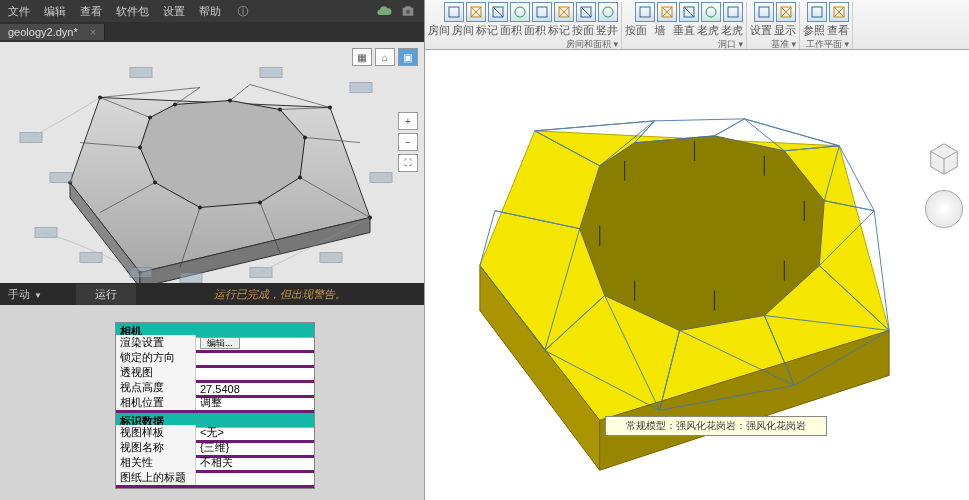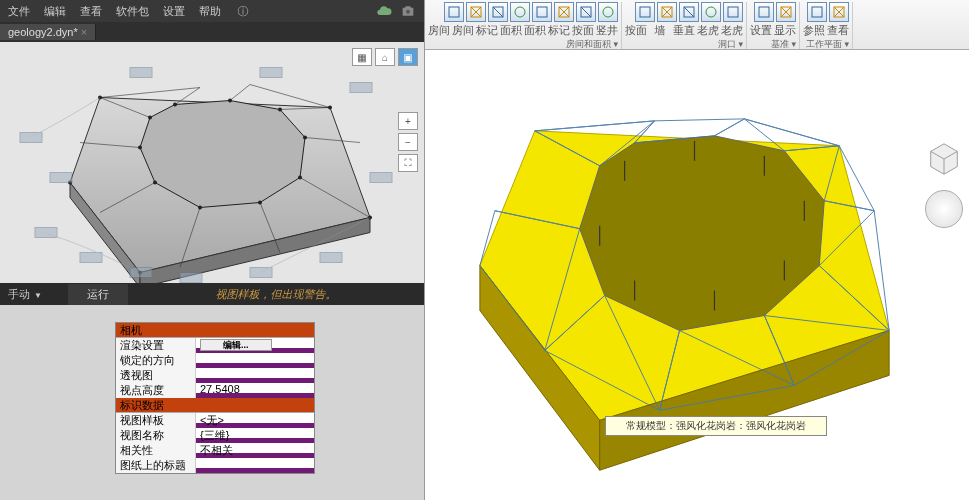--- a/index.html
+++ b/index.html
@@ -12,7 +12,7 @@
 .cloud-icons{margin-left:auto;display:flex;gap:8px;align-items:center}
 .icon-btn{width:16px;height:16px;display:inline-flex;align-items:center;justify-content:center;color:#aaa}
 .tab-bar{height:20px;background:#2f2f2f;display:flex;align-items:center}
-.file-tab{background:#4a4a4a;color:#ddd;padding:2px 8px;display:flex;align-items:center;gap:3px;font-size:10px;border-right:1px solid #222}
+.file-tab{background:#4a4a4a;color:#ddd;padding:2px 8px;display:flex;align-items:center;gap:12px;font-size:10px;border-right:1px solid #222}
 .close-x{color:#888}
 .viewport{flex:1;background:#e5e5e5;position:relative;overflow:hidden}
 .viewport svg{position:absolute;inset:0;width:100%;height:100%}

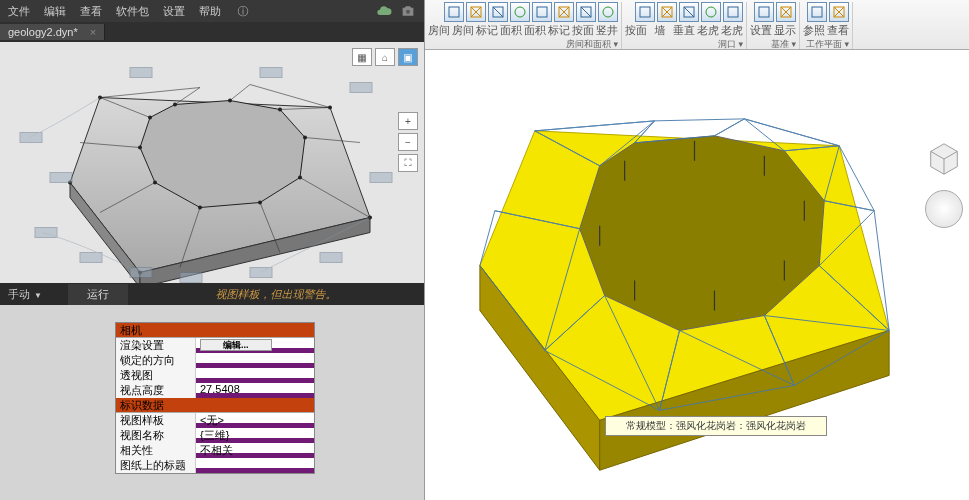--- a/index.html
+++ b/index.html
@@ -22,7 +22,7 @@
 .zoom-col{position:absolute;right:6px;top:70px;display:flex;flex-direction:column;gap:3px}
 .dynamo-status{height:22px;background:#2a2a2a;display:flex;align-items:center}
 .status-left{width:60px;padding-left:8px;color:#ccc}
-.status-run{width:60px;background:#3a3a3a;color:#ddd;text-align:center;padding:3px 0;margin-left:8px}
+.status-run{width:60px;background:#3a3a3a;color:#ddd;text-align:center;padding:3px 0;margin-left:16px}
 .status-msg{flex:1;text-align:center;color:#cc9944;font-style:italic}
 .caret{font-size:8px;margin-left:4px}
 .props{position:absolute;left:115px;top:322px;width:200px;background:#fff;border:1px solid #888;font-size:10px}

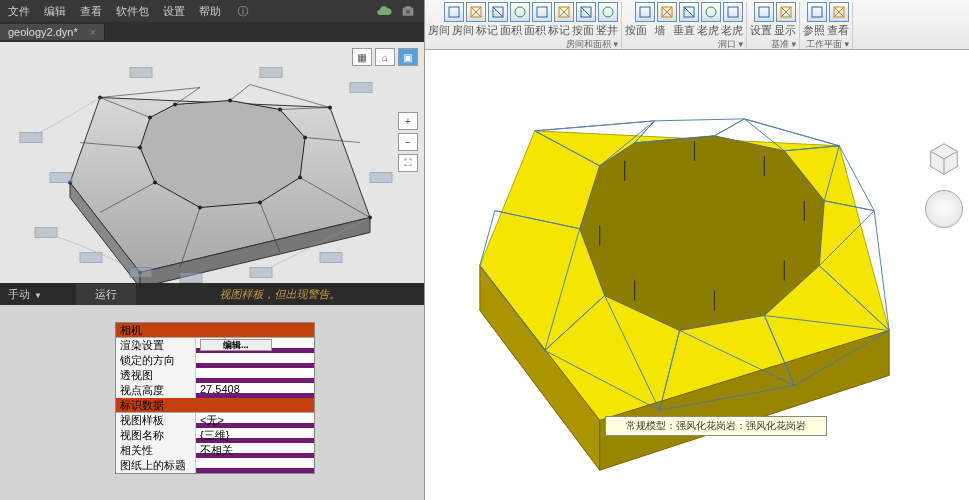--- a/index.html
+++ b/index.html
@@ -154,7 +154,7 @@
       <div class="dynamo-status">
         <div class="status-left"><span>手动</span><span class="caret">▼</span></div>
         <div class="status-run">运行</div>
-        <div class="status-msg">视图样板，但出现警告。</div>
+        <div class="status-msg">运行已完成，但出现警告。</div>
       </div>
     </div>
 

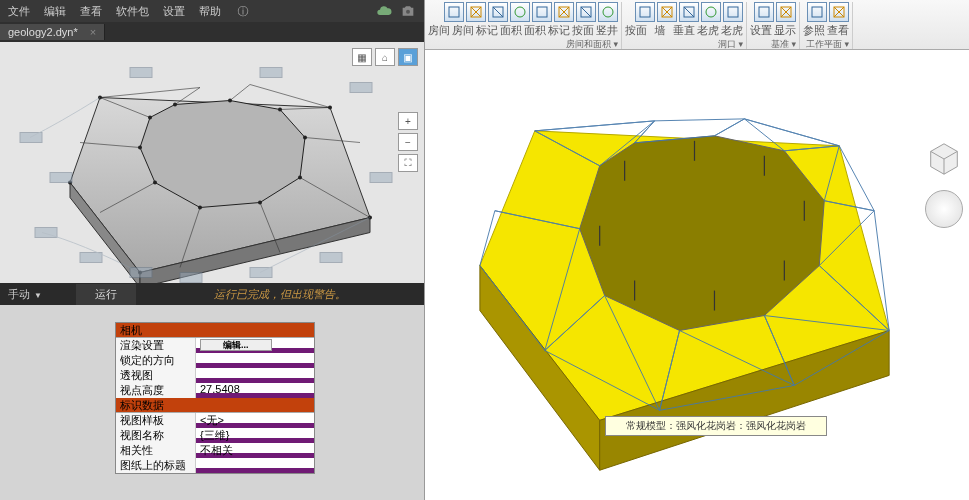--- a/index.html
+++ b/index.html
@@ -29,7 +29,7 @@
 .props-row{display:flex;border-bottom:5px solid #701a75;height:15px;align-items:flex-start}
 .props-row .lbl{width:80px;padding-left:4px;background:#f5f5f5;border-right:1px solid #ccc;overflow:hidden;white-space:nowrap}
 .props-row .val{flex:1;padding-left:4px;overflow:hidden;white-space:nowrap}
-.props-section{background:#c2410c;padding:1px 4px;font-weight:normal;border-bottom:1px solid #aaa;height:15px;display:flex;align-items:center;justify-content:space-between}
+.props-section{background:#14b8a6;padding:1px 4px;font-weight:bold;border-bottom:1px solid #aaa;height:15px;display:flex;justify-content:space-between}
 .edit-btn{background:#eee;border:1px solid #999;padding:0 22px;font-size:9px;font-weight:bold}
 .right-app{flex:1;height:100%;background:#fff;display:flex;flex-direction:column;border-left:1px solid #999}
 .ribbon{height:50px;background:linear-gradient(#f8f8f8,#e8e8e8);border-bottom:1px solid #aaa;display:flex;align-items:flex-start;padding-top:2px}

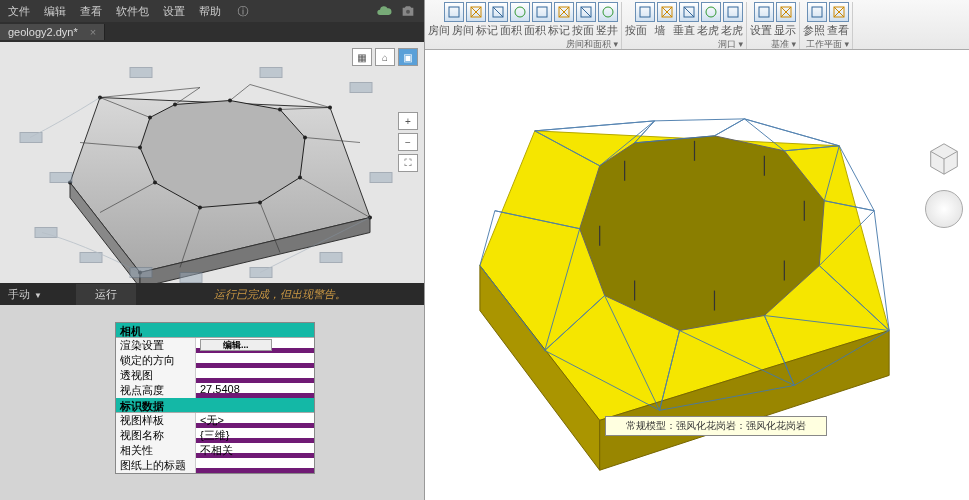--- a/index.html
+++ b/index.html
@@ -26,7 +26,7 @@
 .status-msg{flex:1;text-align:center;color:#cc9944;font-style:italic}
 .caret{font-size:8px;margin-left:4px}
 .props{position:absolute;left:115px;top:322px;width:200px;background:#fff;border:1px solid #888;font-size:10px}
-.props-row{display:flex;border-bottom:5px solid #701a75;height:15px;align-items:flex-start}
+.props-row{display:flex;border-bottom:3px solid #701a75;height:15px;align-items:flex-end}
 .props-row .lbl{width:80px;padding-left:4px;background:#f5f5f5;border-right:1px solid #ccc;overflow:hidden;white-space:nowrap}
 .props-row .val{flex:1;padding-left:4px;overflow:hidden;white-space:nowrap}
 .props-section{background:#14b8a6;padding:1px 4px;font-weight:bold;border-bottom:1px solid #aaa;height:15px;display:flex;justify-content:space-between}

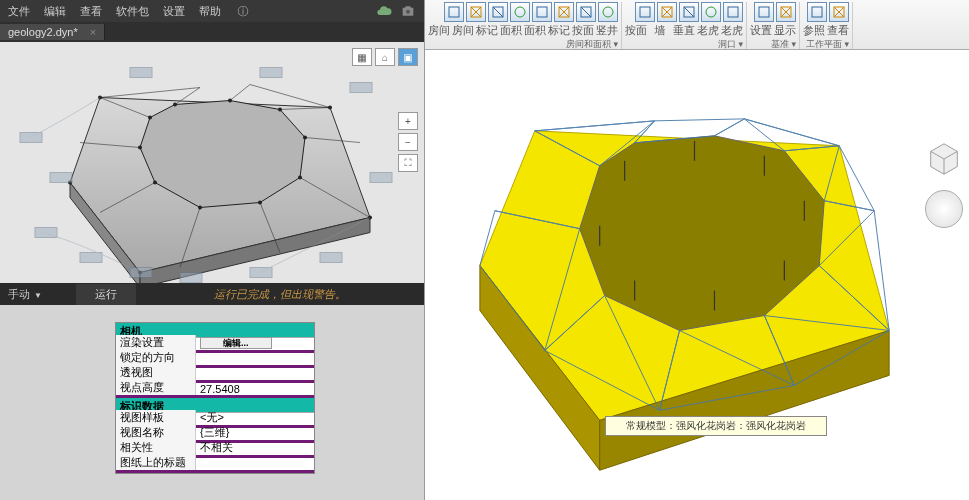--- a/index.html
+++ b/index.html
@@ -30,7 +30,7 @@
 .props-row .lbl{width:80px;padding-left:4px;background:#f5f5f5;border-right:1px solid #ccc;overflow:hidden;white-space:nowrap}
 .props-row .val{flex:1;padding-left:4px;overflow:hidden;white-space:nowrap}
 .props-section{background:#14b8a6;padding:1px 4px;font-weight:bold;border-bottom:1px solid #aaa;height:15px;display:flex;justify-content:space-between}
-.edit-btn{background:#eee;border:1px solid #999;padding:0 22px;font-size:9px;font-weight:bold}
+.edit-btn{background:#eee;border:1px solid #999;padding:0 6px;font-size:9px;font-weight:normal}
 .right-app{flex:1;height:100%;background:#fff;display:flex;flex-direction:column;border-left:1px solid #999}
 .ribbon{height:50px;background:linear-gradient(#f8f8f8,#e8e8e8);border-bottom:1px solid #aaa;display:flex;align-items:flex-start;padding-top:2px}
 .ribbon-group{display:flex;flex-direction:column;align-items:flex-end;border-right:1px solid #ccc;padding:0 3px;height:100%}

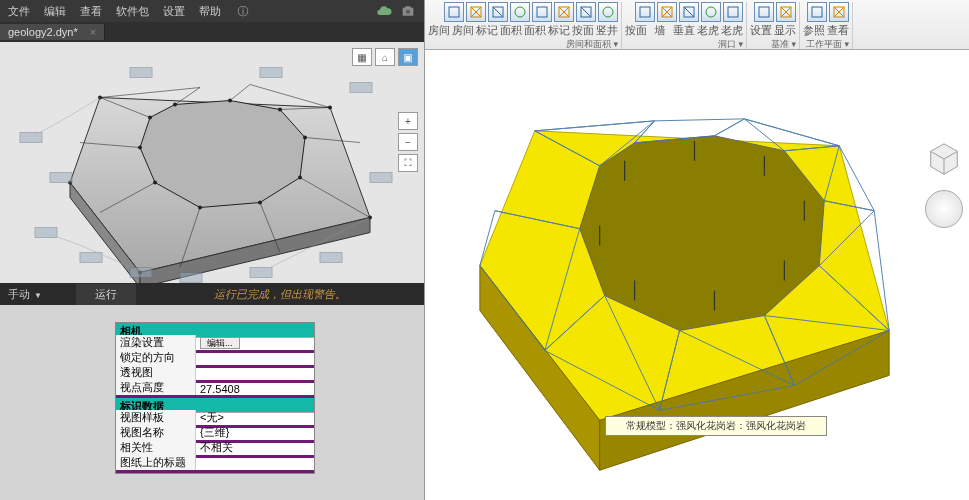--- a/index.html
+++ b/index.html
@@ -178,6 +178,10 @@
           <div class="lbl">视点高度</div>
           <div class="val">27.5408</div>
         </div>
+      <div class="props-row">
+          <div class="lbl">相机位置</div>
+          <div class="val">调整</div>
+        </div>
       <div class="props-section">
           <span>标识数据</span>
         </div>

